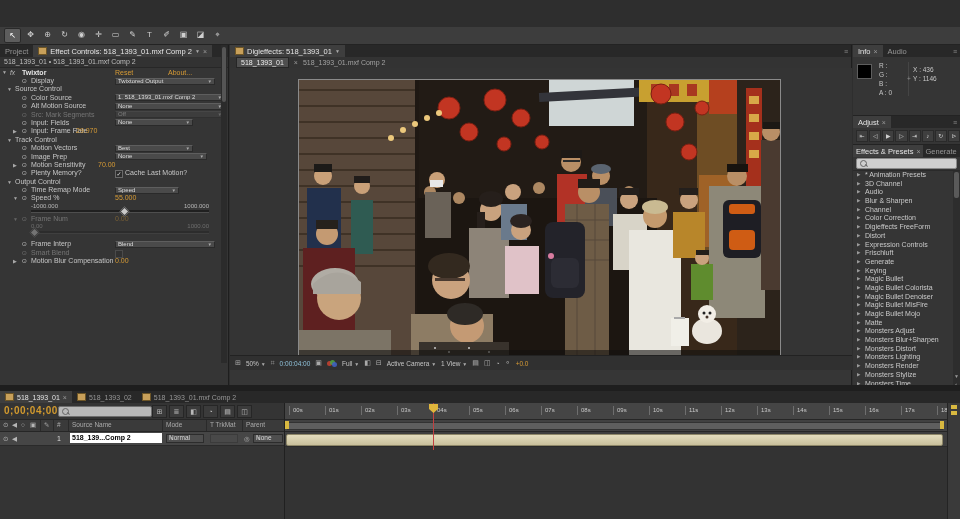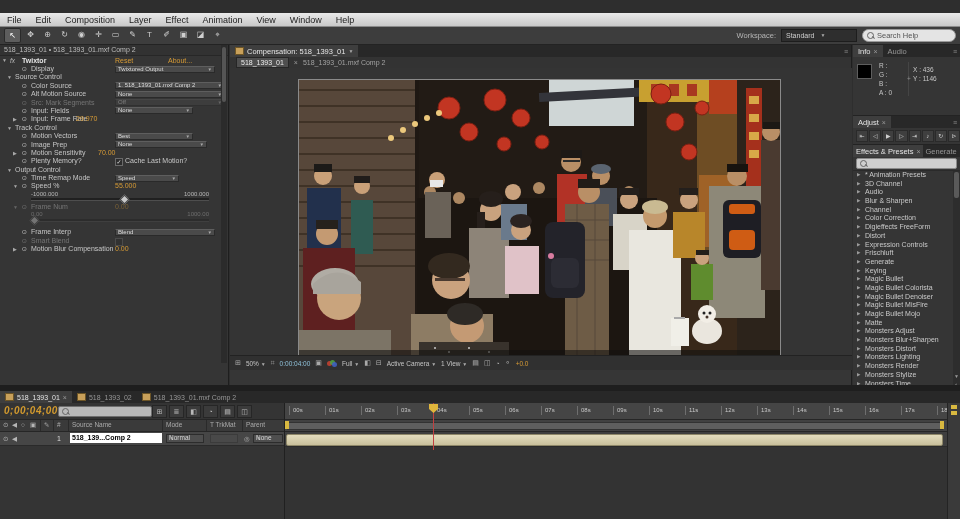--- a/index.html
+++ b/index.html
@@ -154,19 +154,6 @@
 <div id="app">
 
 
-  <div id="menubar" class="abs">
-    <div id="menu" style="display:flex;">
-        <div class="mi">File</div>
-        <div class="mi">Edit</div>
-        <div class="mi">Composition</div>
-        <div class="mi">Layer</div>
-        <div class="mi">Effect</div>
-        <div class="mi">Animation</div>
-        <div class="mi">View</div>
-        <div class="mi">Window</div>
-        <div class="mi">Help</div>
-      </div>
-  </div>
 
   <div id="toolbar" class="abs">
     <div id="tools" style="display:flex;">

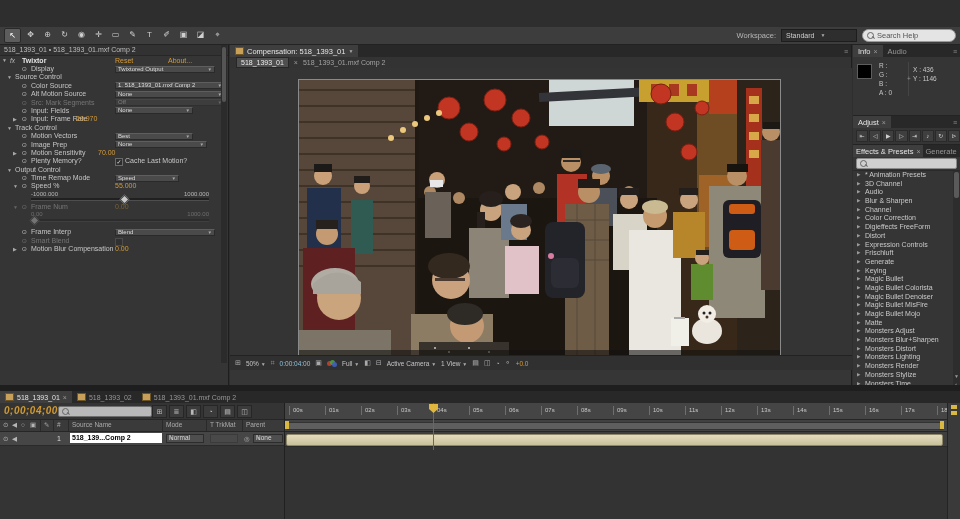--- a/index.html
+++ b/index.html
@@ -171,17 +171,6 @@
         <div class="tool">◪</div>
         <div class="tool">⌖</div>
       </div>
-    <div id="tbright">
-      <span id="wslabel">Workspace:</span>
-      <div class="dd-lite" style="width:66px;">
-        <span>Standard</span>
-        <span class="caret">▼</span>
-      </div>
-      <div class="searchbox">
-        <span class="mag"></span>
-        <span>Search Help</span>
-      </div>
-    </div>
   </div>
 
   <div id="ecpanel" class="abs">

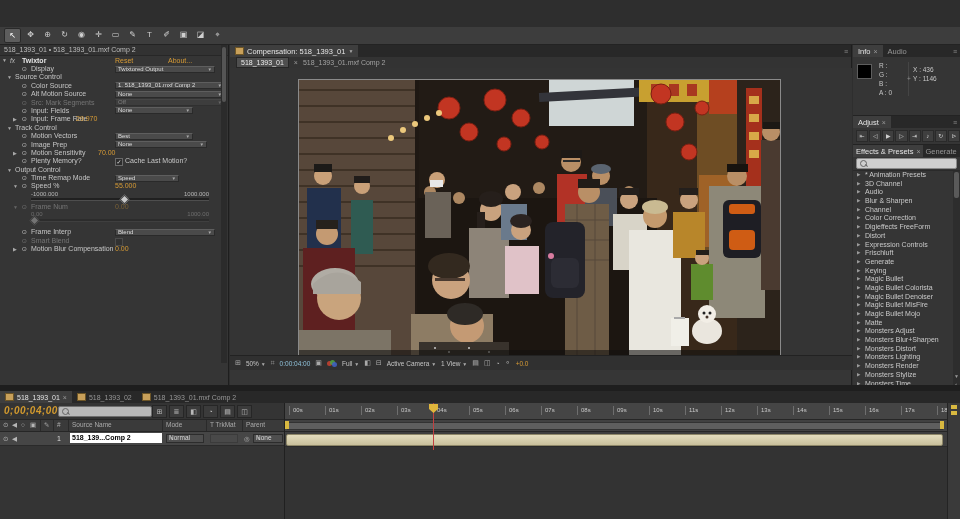--- a/index.html
+++ b/index.html
@@ -174,6 +174,18 @@
   </div>
 
   <div id="ecpanel" class="abs">
+    <div class="tabbar">
+      <div class="tab">
+        <span>Project</span>
+      </div>
+      <div class="tab active">
+        <span class="cicon"></span>
+        <span>Effect Controls: 518_1393_01.mxf Comp 2</span>
+        <span class="caret">▼</span>
+        <span class="x">×</span>
+      </div>
+      <div class="pmenu">≡</div>
+    </div>
     <div id="eccrumb">518_1393_01 • 518_1393_01.mxf Comp 2</div>
     <div id="ecrows">
         <div class="ecr h9">

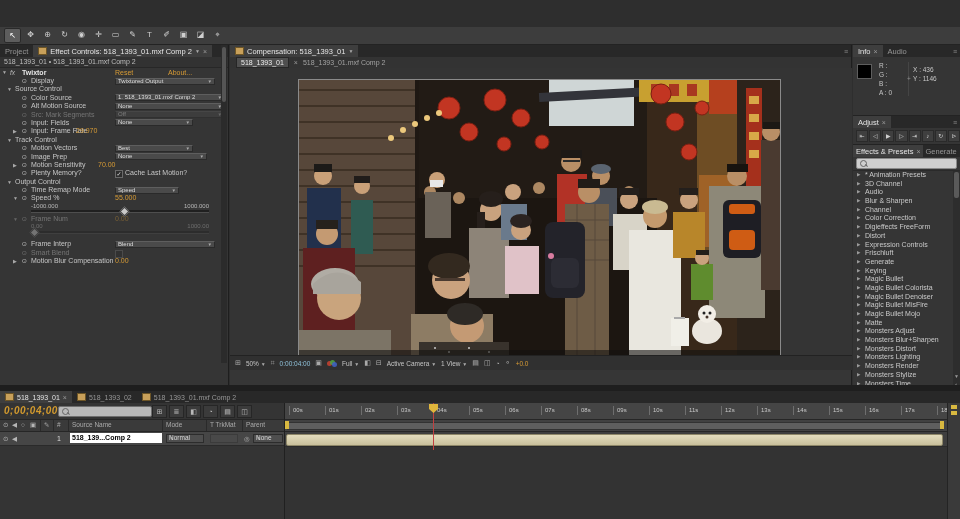--- a/index.html
+++ b/index.html
@@ -343,7 +343,7 @@
     <div class="tabbar">
       <div class="tab active">
         <span class="cicon"></span>
-        <span>Compensation: 518_1393_01</span>
+        <span>Digieffects: 518_1393_01</span>
         <span class="caret">▼</span>
       </div>
       <div class="pmenu">≡</div>

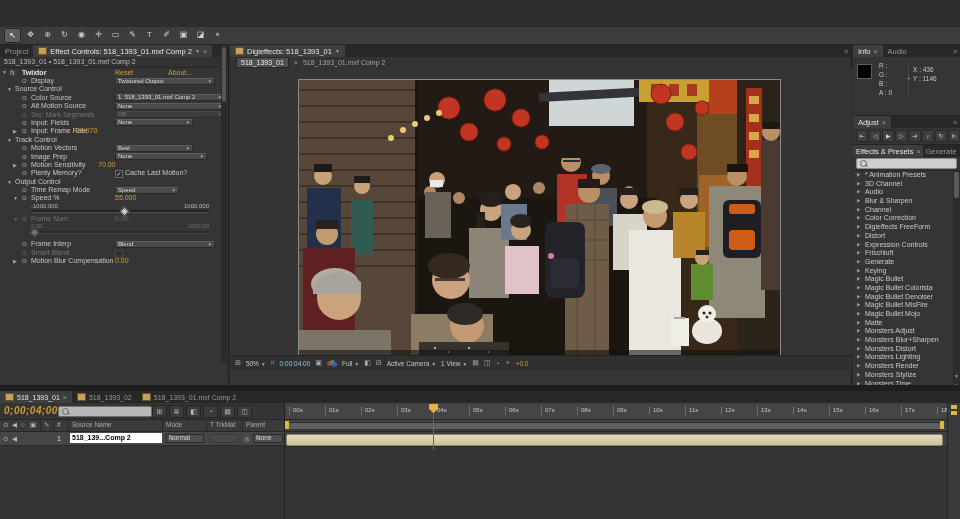--- a/index.html
+++ b/index.html
@@ -115,7 +115,7 @@
   #tltabs{height:12px;background:#282828;display:flex;align-items:stretch;font-size:7px;}
   #tlleft{position:absolute;left:0;top:12px;width:285px;height:116px;background:#343434;border-right:1px solid #202020;box-sizing:border-box;}
   #tlctrl{position:relative;height:16px;}
-  #tltc{position:absolute;left:4px;top:2px;font-size:10px;font-weight:bold;color:#d29a2e;letter-spacing:.5px;font-style:italic;}
+  #tltc{position:absolute;left:4px;top:2px;font-size:10px;font-weight:bold;color:#d29a2e;letter-spacing:.5px;}
   #tlsearch{position:absolute;left:58px;top:3px;width:86px;height:9px;background:#b9b9b9;
             border:1px solid #6e6e6e;border-radius:2px;display:flex;align-items:center;padding:0 3px;}
   #tlicons{position:absolute;left:152px;top:2px;display:flex;gap:2px;}

